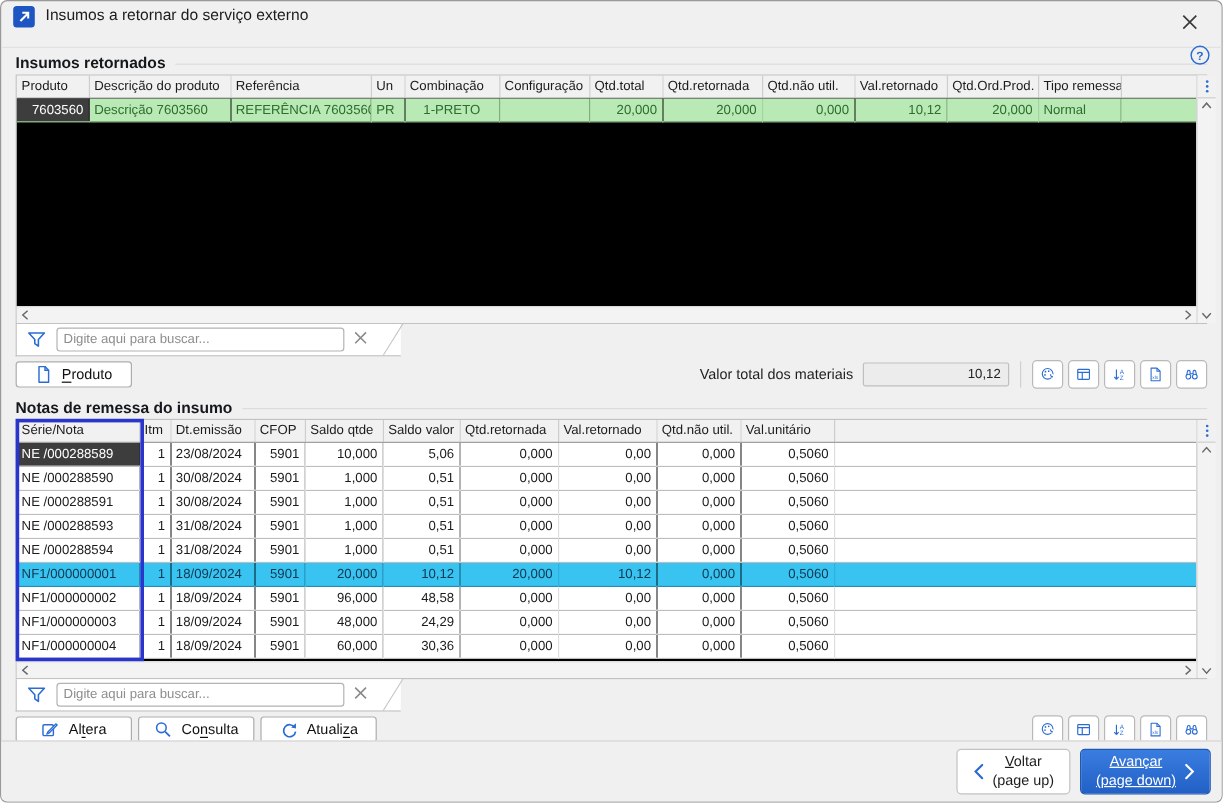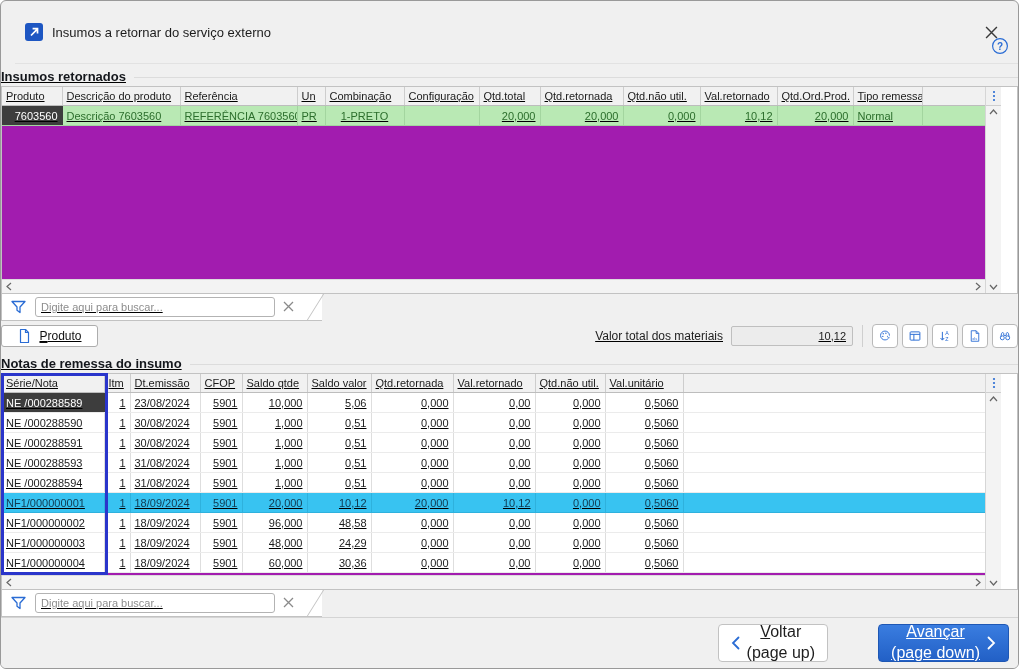--- a/index.html
+++ b/index.html
@@ -6,7 +6,7 @@
   .window{position:relative;width:1017px;height:667px;margin:0 auto;background:#f0f0f0;
           border:1px solid #999;border-radius:6px;overflow:hidden;box-sizing:content-box;}
   
-  .titlebar{height:30px;display:flex;align-items:center;gap:9px;padding:16px 10px;border-bottom:1px solid #e2e2e2;margin-left:14px;}
+  .titlebar{height:30px;display:flex;align-items:flex-start;gap:9px;padding:4px 10px;border-bottom:1px solid #e2e2e2;}
   .app-icon{width:18px;height:18px;border-radius:3px;background:#1d56c2;display:flex;align-items:center;justify-content:center;flex:none;}
   .title{font-size:13px;color:#1c1c1c;}
   .close-btn{margin-left:auto;width:34px;height:26px;display:flex;align-items:center;justify-content:center;cursor:default;}

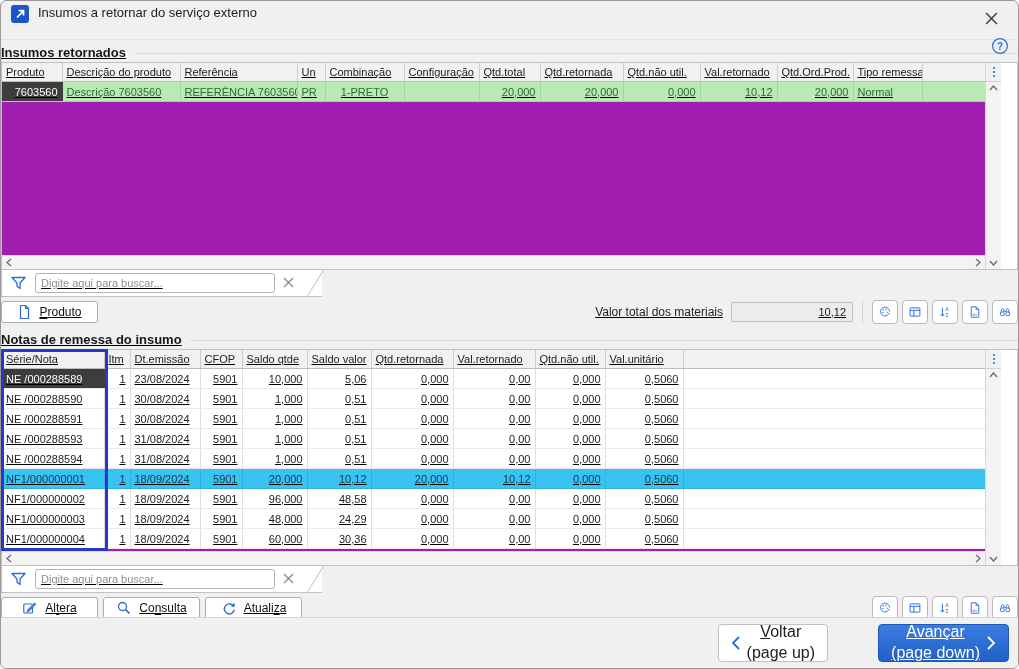--- a/index.html
+++ b/index.html
@@ -11,7 +11,7 @@
   .title{font-size:13px;color:#1c1c1c;}
   .close-btn{margin-left:auto;width:34px;height:26px;display:flex;align-items:center;justify-content:center;cursor:default;}
   
-  .content{padding:2px 0 0;text-decoration:underline;}
+  .content{padding:2px 12px 0;}
   .sec{display:flex;align-items:center;height:16px;margin:2px 0 2px;}
   .sec b{font-size:13px;font-weight:bold;color:#14171c;white-space:nowrap;}
   .sec .line{flex:1;height:1px;background:#dcdcdc;margin-left:8px;margin-top:3px;}

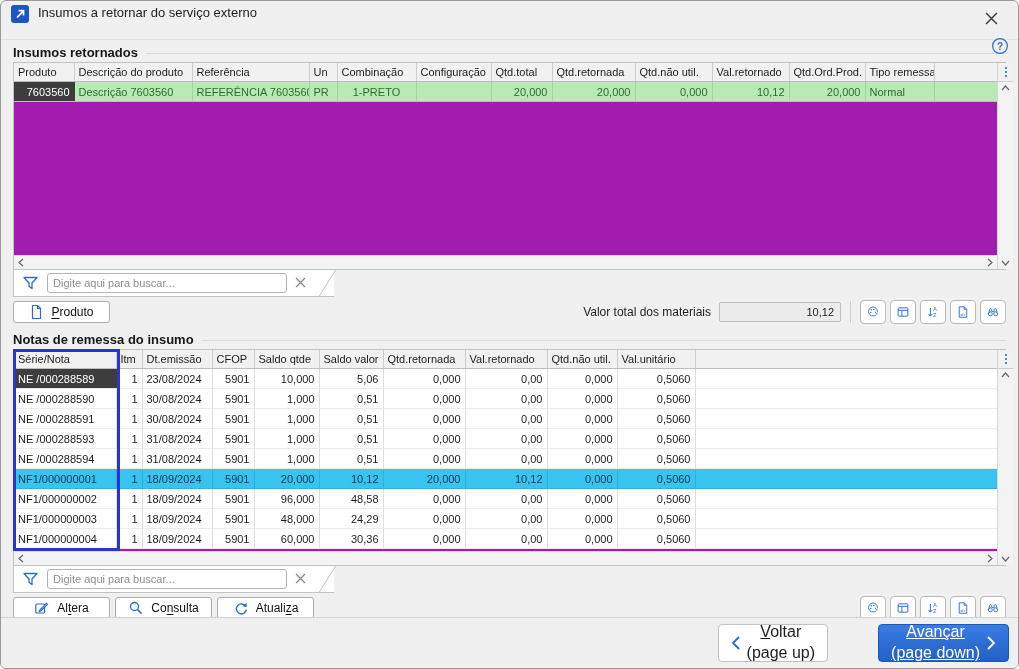--- a/index.html
+++ b/index.html
@@ -28,7 +28,7 @@
   tr.row-green td{background:#b9e9b4;color:#2c6e2c;border-right-color:#a3d59f;border-bottom-color:#a3d59f;}
   tr.row-cyan td{background:#38c3f1;color:#0f3950;border-right-color:#2eb1dd;border-bottom-color:#2eb1dd;}
   tr.row-focus td:first-child{background:#3d3d3d;color:#fff;border-right-color:#3d3d3d;}
-  .grid-body{overflow:hidden;background:#a21caf;}
+  .grid-body{overflow:hidden;background:#000000;}
   .body1{height:173px;} .body2{height:182px;}
   .hscroll{height:13px;background:#f3f3f3;border-top:1px solid #dcdcdc;display:flex;align-items:center;justify-content:space-between;padding:0 4px;}
   .grid-side{width:15px;flex:none;border-left:1px solid #d6d6d6;display:flex;flex-direction:column;background:#f3f3f3;}

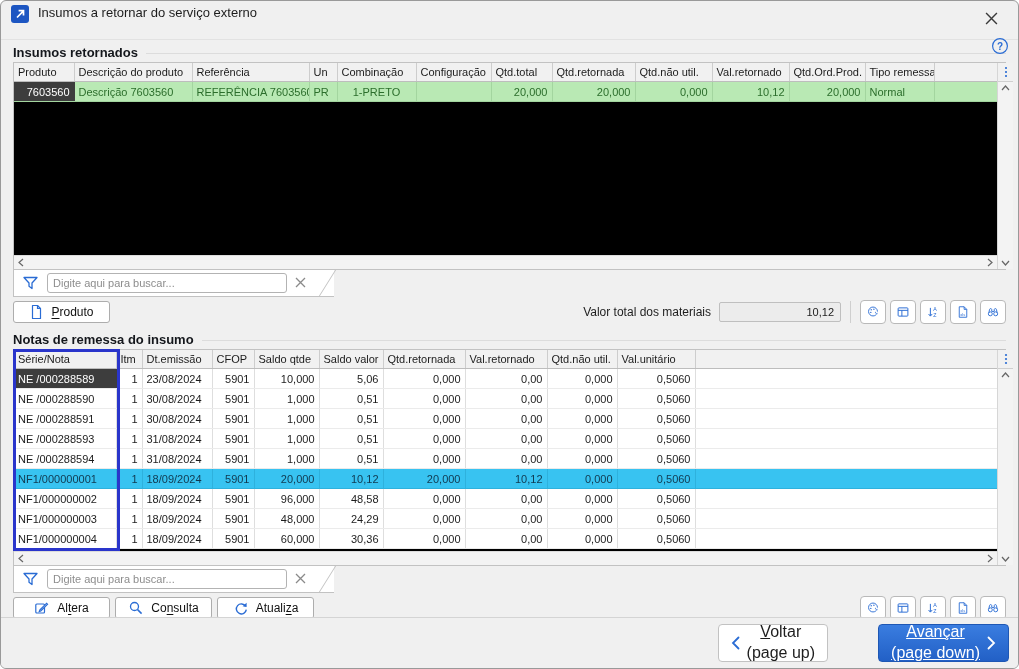--- a/index.html
+++ b/index.html
@@ -56,7 +56,7 @@
   
   .footer{position:absolute;left:0;right:0;bottom:0;border-top:1px solid #d4d4d4;background:#f0f0f0;}
   .navrow{display:flex;justify-content:flex-end;gap:8px;padding:6px 9px;}
-  .nav-btn{height:38px;border-radius:4px;display:flex;align-items:center;justify-content:center;gap:7px;font-size:16px;box-sizing:border-box;padding:0 12px;margin-left:42px;}
+  .nav-btn{height:38px;border-radius:4px;display:flex;align-items:center;justify-content:center;gap:7px;font-size:12px;box-sizing:border-box;padding:0 12px;}
   .nav-back{min-width:95px;background:#fff;border:1px solid #c2c2c2;color:#1d1d1d;}
   .nav-fwd{min-width:100px;background:linear-gradient(#3a7de0,#2260c6);border:1px solid #1e57b4;color:#fff;text-decoration:underline;}
   .nav-txt{text-align:center;line-height:1.3;}

